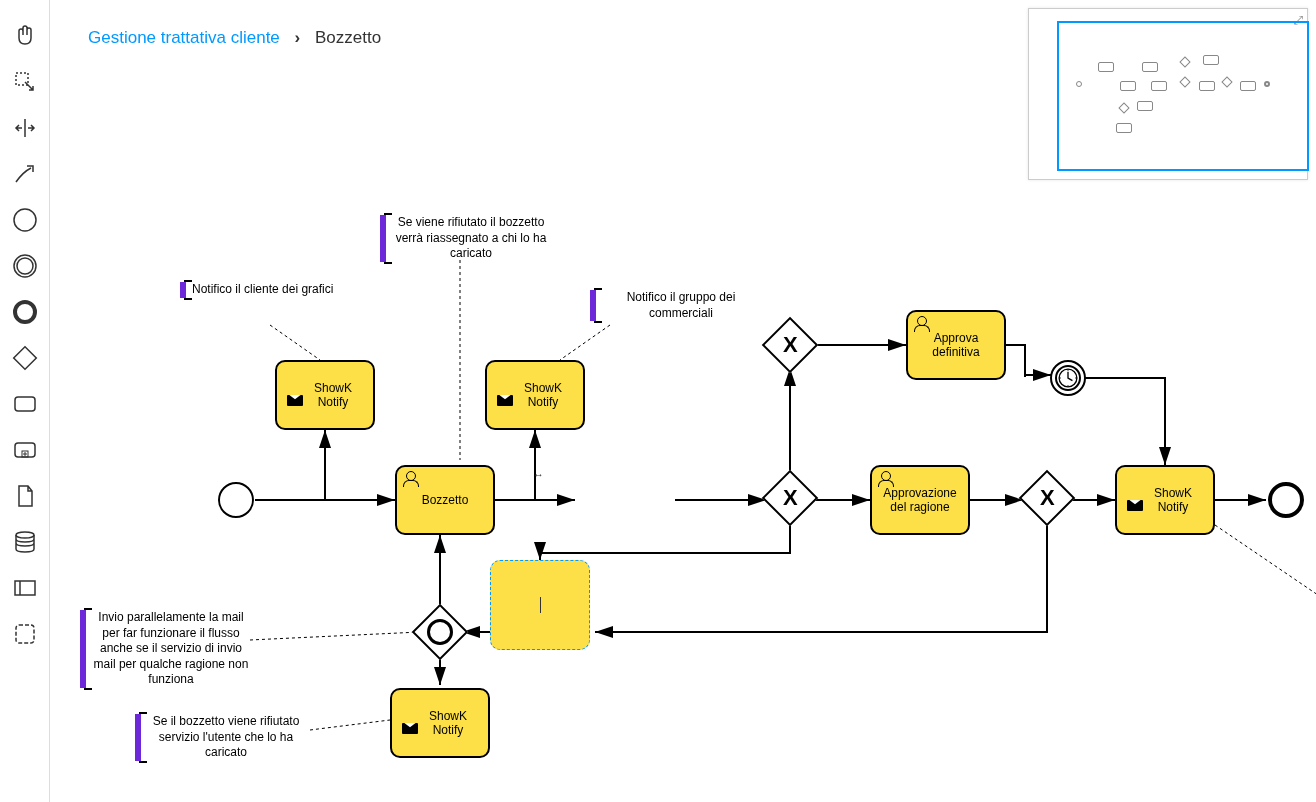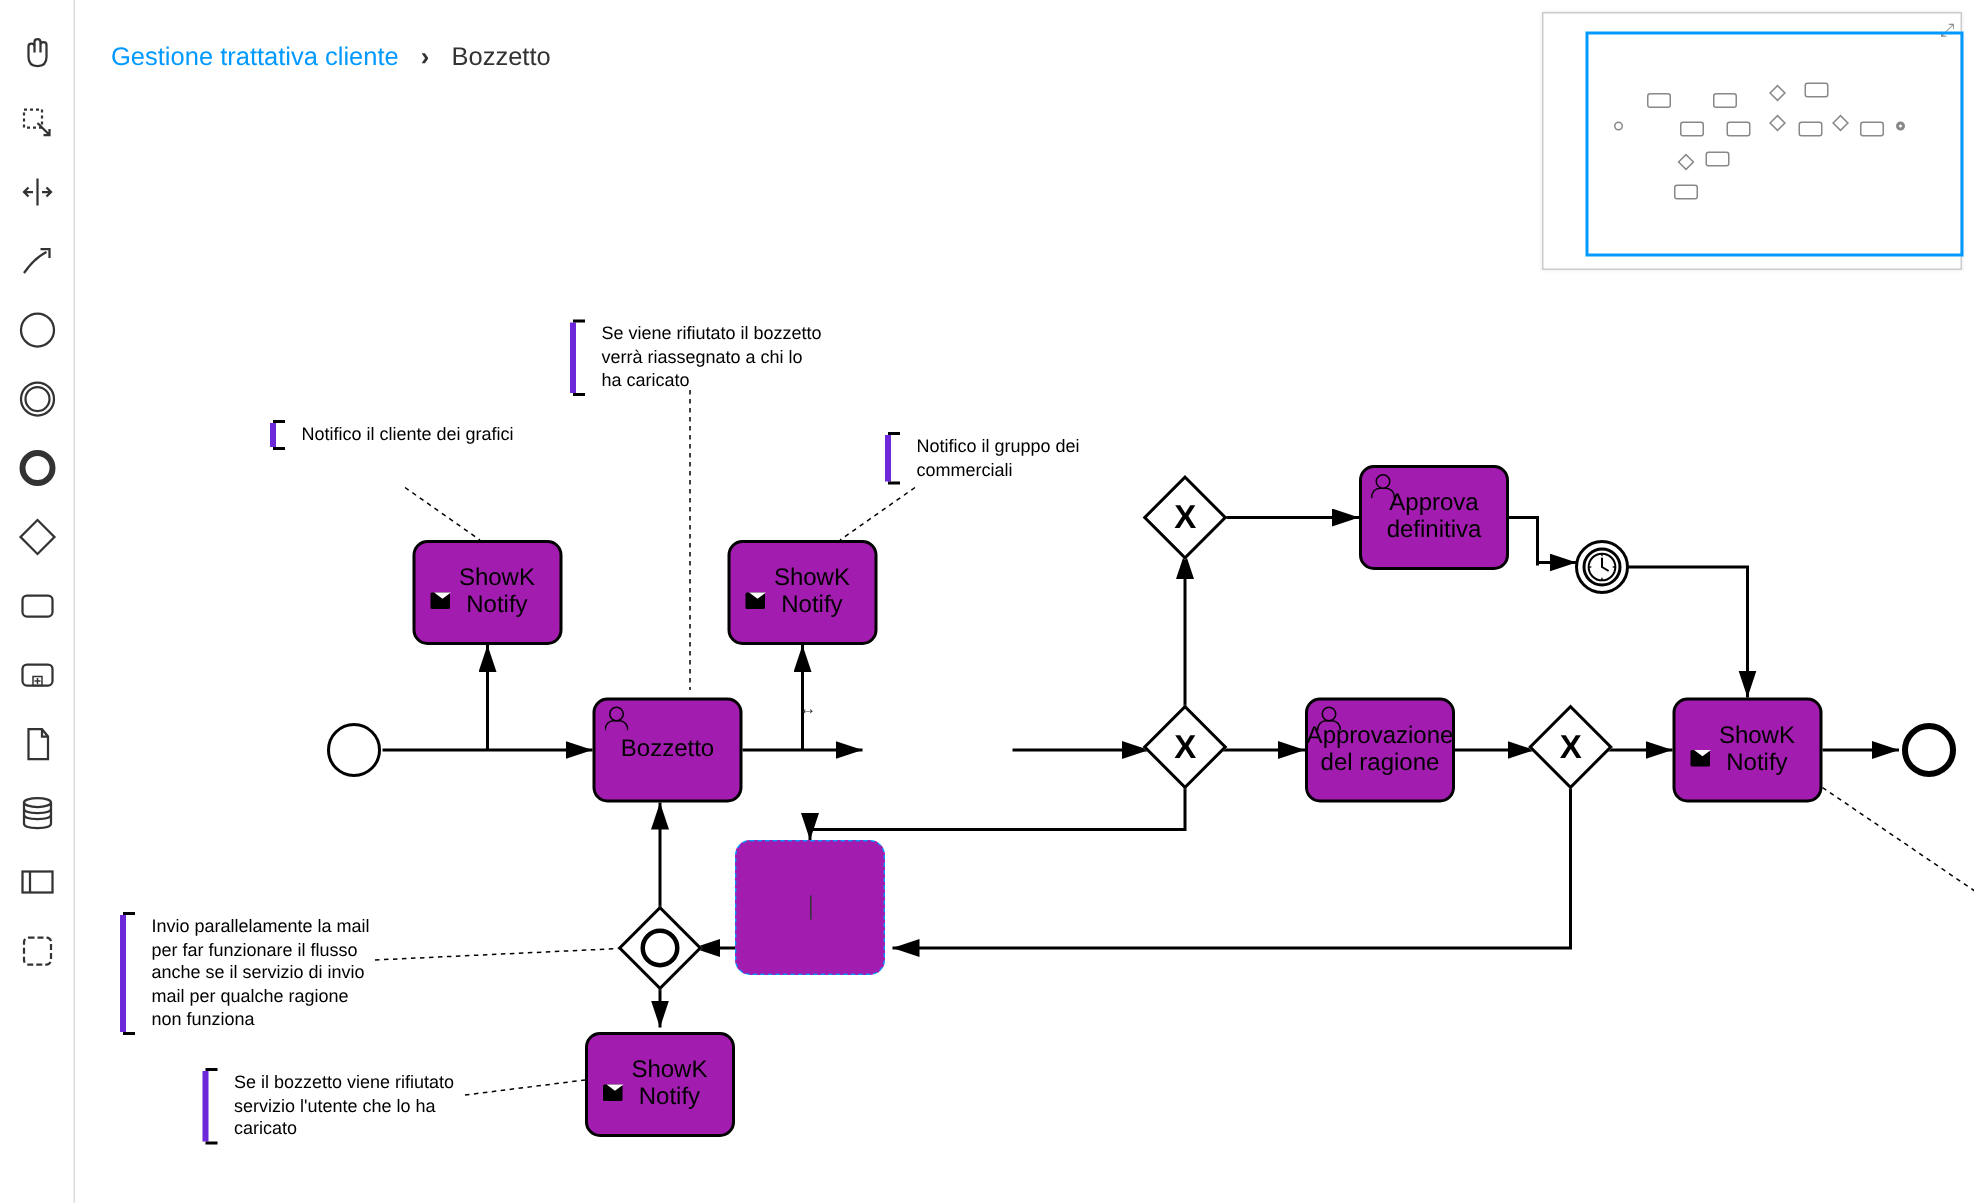--- a/index.html
+++ b/index.html
@@ -9,7 +9,7 @@
 .tool { width: 32px; height: 32px; display: flex; align-items: center; justify-content: center; cursor: pointer; color: #333; }
 .canvas-wrap { flex: 1; position: relative; overflow: hidden; }
 .breadcrumb { position: absolute; top: 28px; left: 24px; font-size: 17px; z-index: 10; }
-.breadcrumb a { color: #0099ff; text-decoration: none; cursor: pointer; }
+.breadcrumb a { color: #0099ff; text-decoration: none; cursor: pointer; margin-left: 14px; }
 .breadcrumb .sep { margin: 0 10px; color: #333; font-weight: bold; }
 .breadcrumb .current { color: #333; }
 .minimap { position: absolute; top: 8px; right: 8px; width: 280px; height: 172px; border: 1px solid #ccc; background: #fff; z-index: 10; box-shadow: 0 0 3px rgba(0,0,0,0.1); }

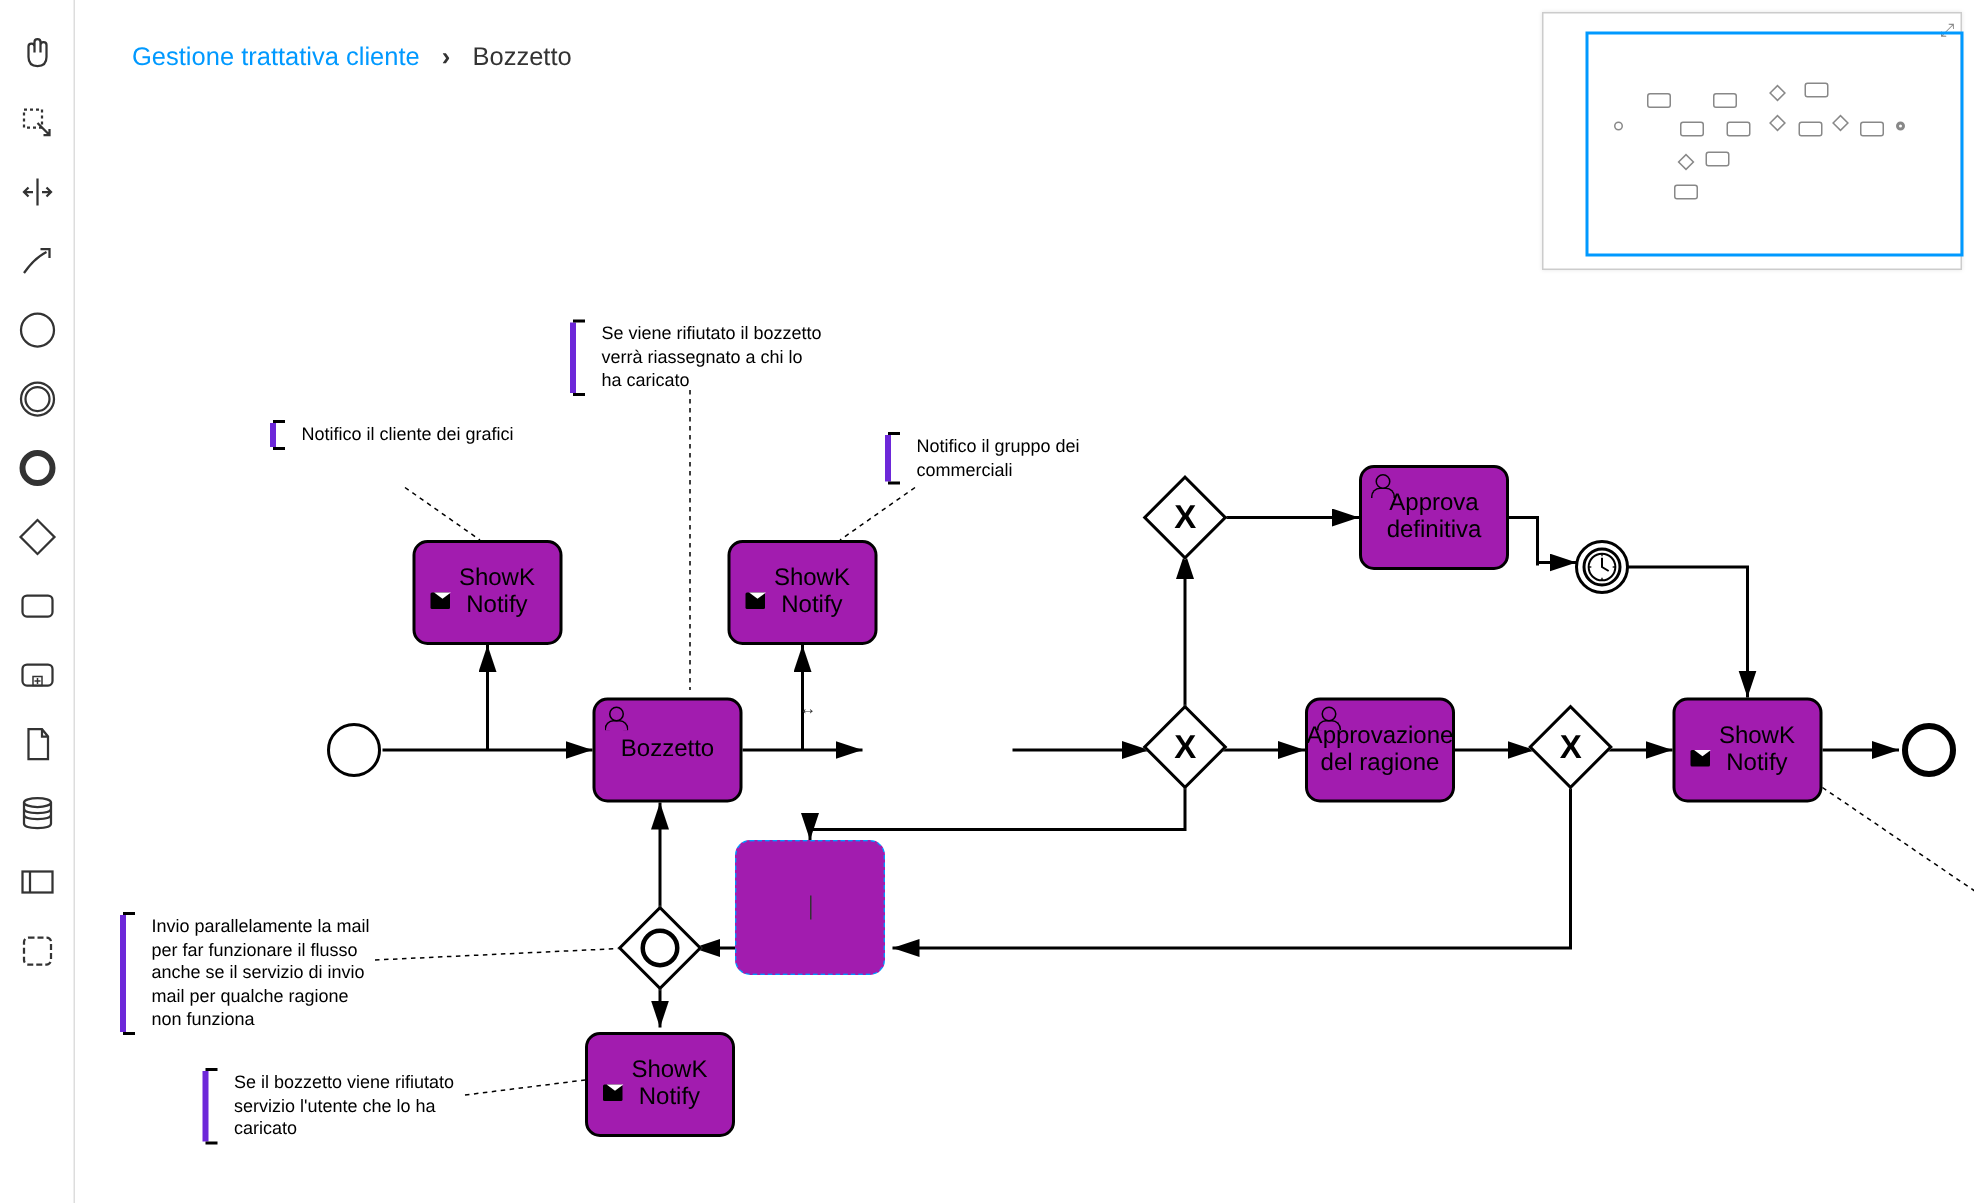--- a/index.html
+++ b/index.html
@@ -31,7 +31,7 @@
 .gateway { width: 40px; height: 40px; border: 2px solid #000; background: #fff; transform: rotate(45deg); display: flex; align-items: center; justify-content: center; }
 .gateway-x::after { content: 'X'; transform: rotate(-45deg); font-weight: bold; font-size: 22px; font-family: Arial; }
 .gateway-o::after { content: ''; width: 20px; height: 20px; border: 3px solid #000; border-radius: 50%; position: absolute; }
-.annotation { position: absolute; font-size: 12px; line-height: 1.3; max-width: 170px; border-left: 4px solid #6d28d9; padding-left: 17px; }
+.annotation { position: absolute; font-size: 12px; line-height: 1.3; max-width: 170px; border-left: 6px solid #6d28d9; padding-left: 6px; text-align: center; }
 .annotation::before { content: ''; position: absolute; left: -2px; top: -2px; width: 8px; height: 2px; background: #000; }
 .annotation::after { content: ''; position: absolute; left: -2px; bottom: -2px; width: 8px; height: 2px; background: #000; }
 svg.edges { position: absolute; top: 0; left: 0; width: 100%; height: 100%; pointer-events: none; }

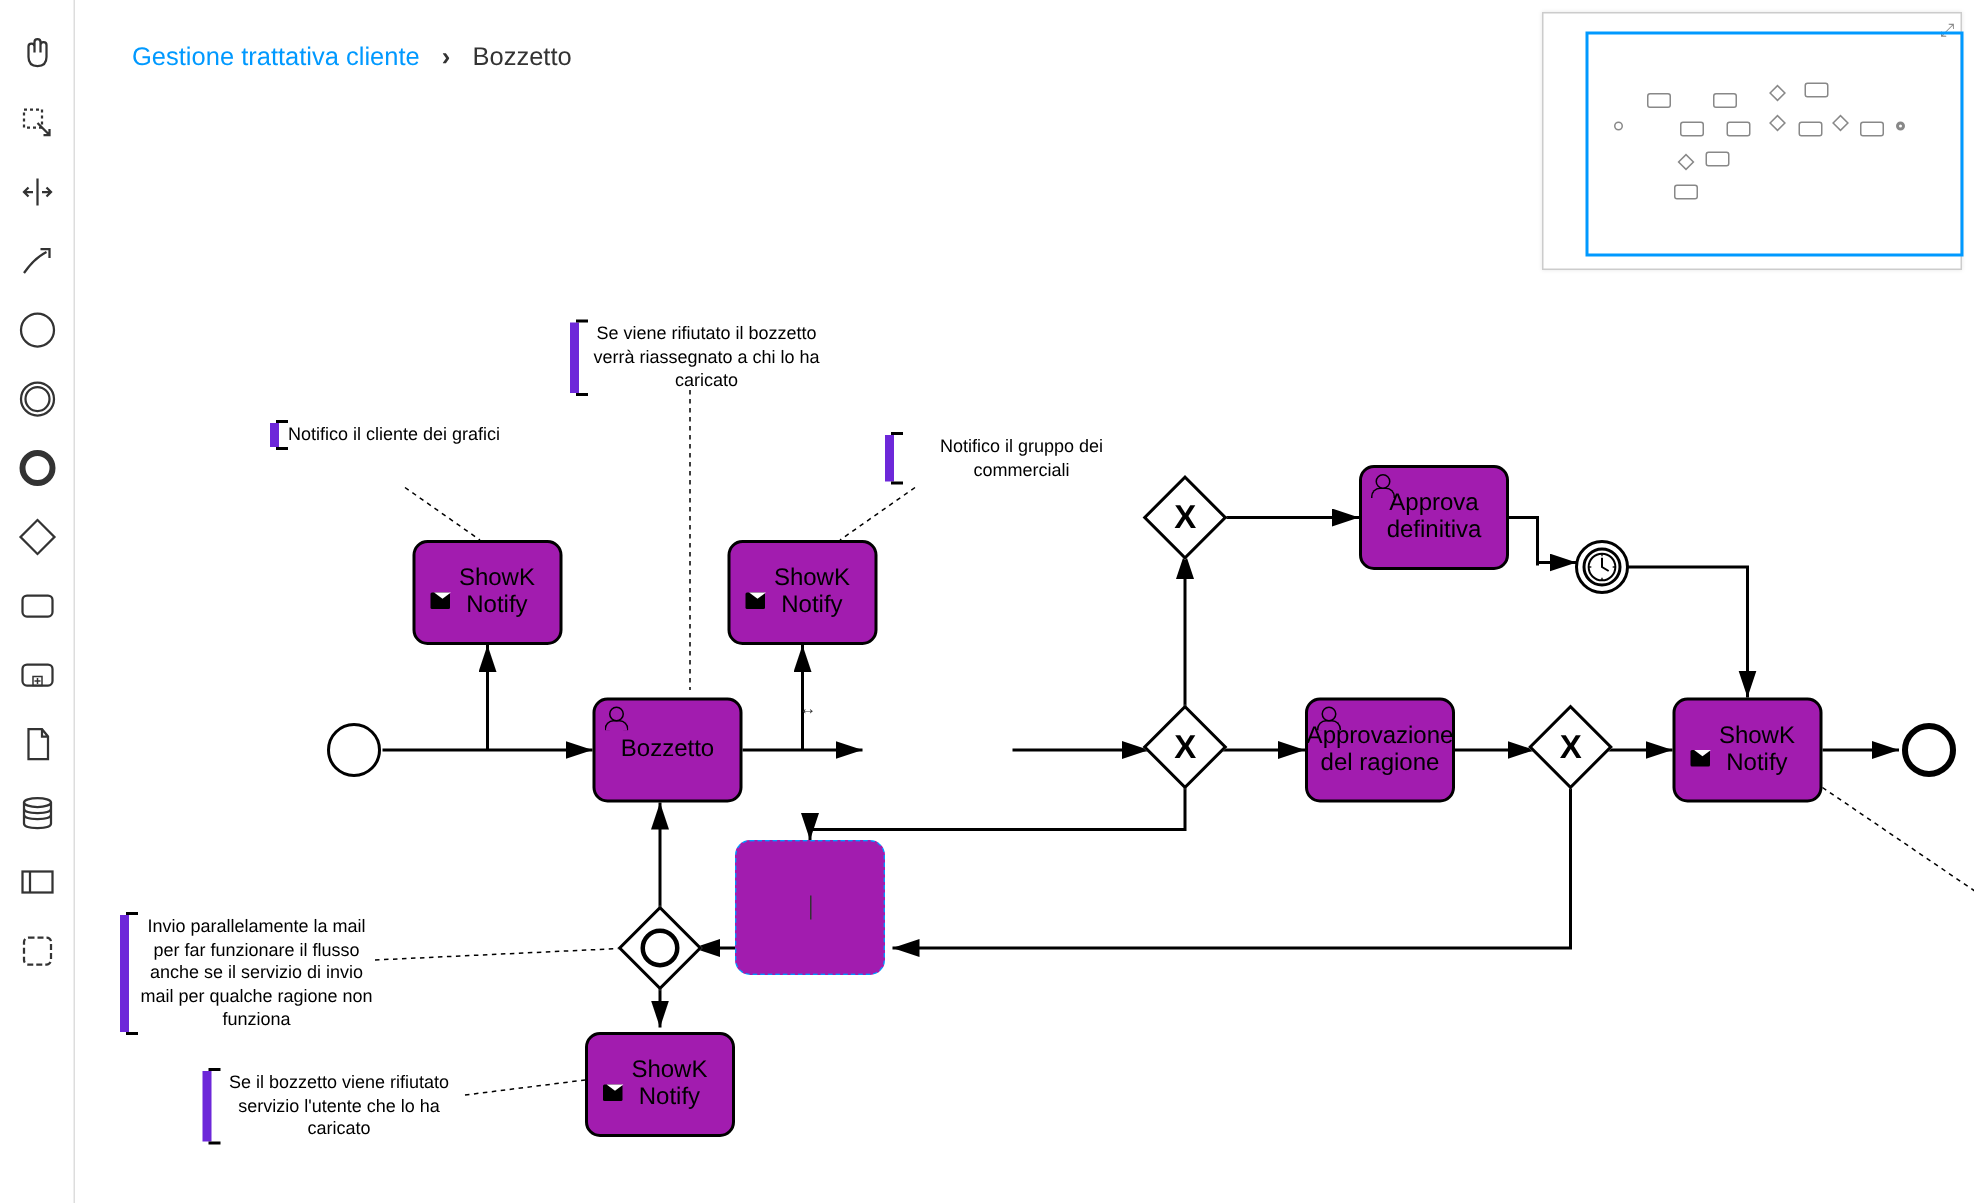--- a/index.html
+++ b/index.html
@@ -17,7 +17,7 @@
 .minimap-expand { position: absolute; top: 4px; right: 4px; cursor: pointer; color: #888; font-size: 12px; }
 .canvas { position: absolute; inset: 0; }
 .node { position: absolute; }
-.task { width: 100px; height: 70px; border: 2px solid #000; border-radius: 10px; background: #a21caf; display: flex; align-items: center; justify-content: center; text-align: center; font-size: 16px; padding: 4px; }
+.task { width: 100px; height: 70px; border: 2px solid #000; border-radius: 10px; background: #fde047; display: flex; align-items: center; justify-content: center; text-align: center; font-size: 12px; padding: 4px; }
 .task.editing { border: 1px dashed #0099ff; }
 .task-marker { position: absolute; top: 5px; left: 6px; width: 16px; height: 14px; }
 .user-marker::before { content: ''; position: absolute; width: 8px; height: 8px; border: 1.5px solid #000; border-radius: 50%; top: -1px; left: 3px; }

